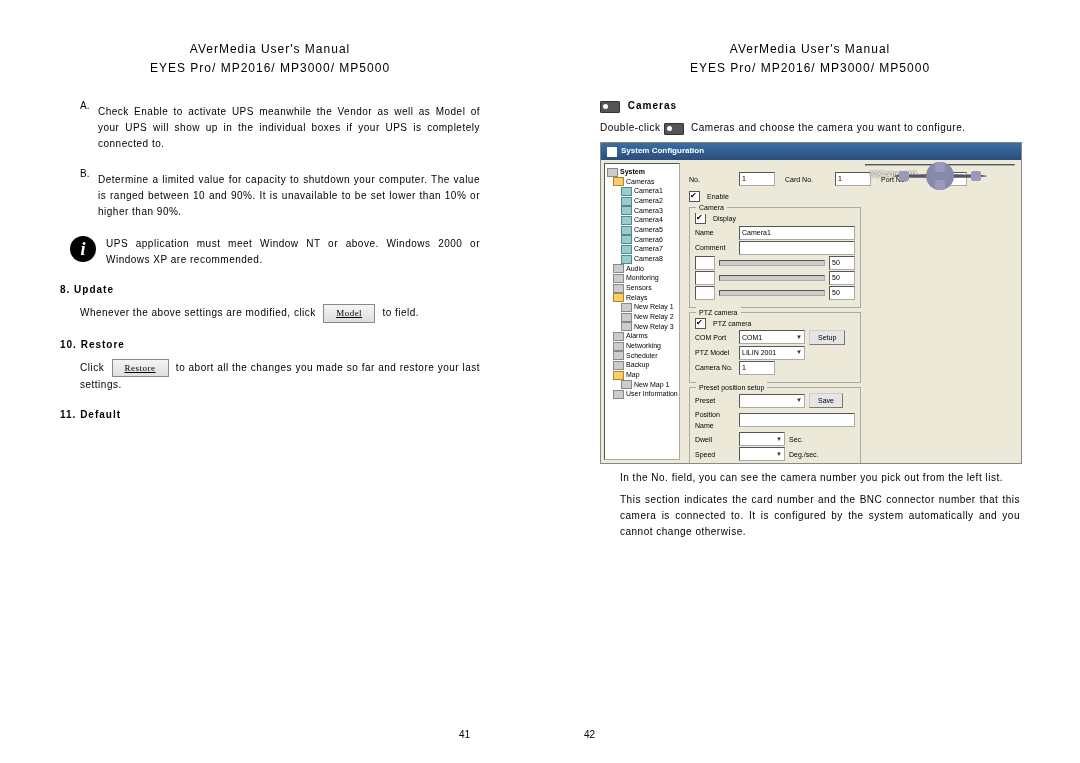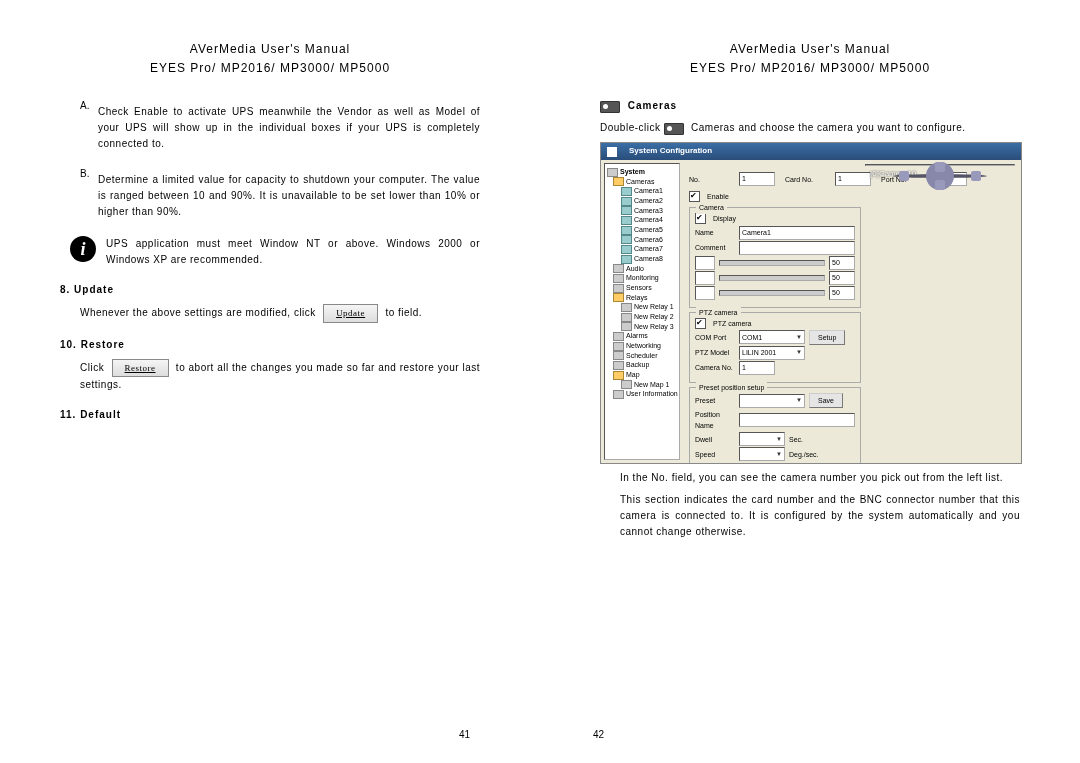--- a/index.html
+++ b/index.html
@@ -141,7 +141,7 @@
     font-weight: bold;
     display:flex;
     align-items:center;
-    gap:12px;
+    gap:4px;
     font-size: 8px;
   }
   .win-body {

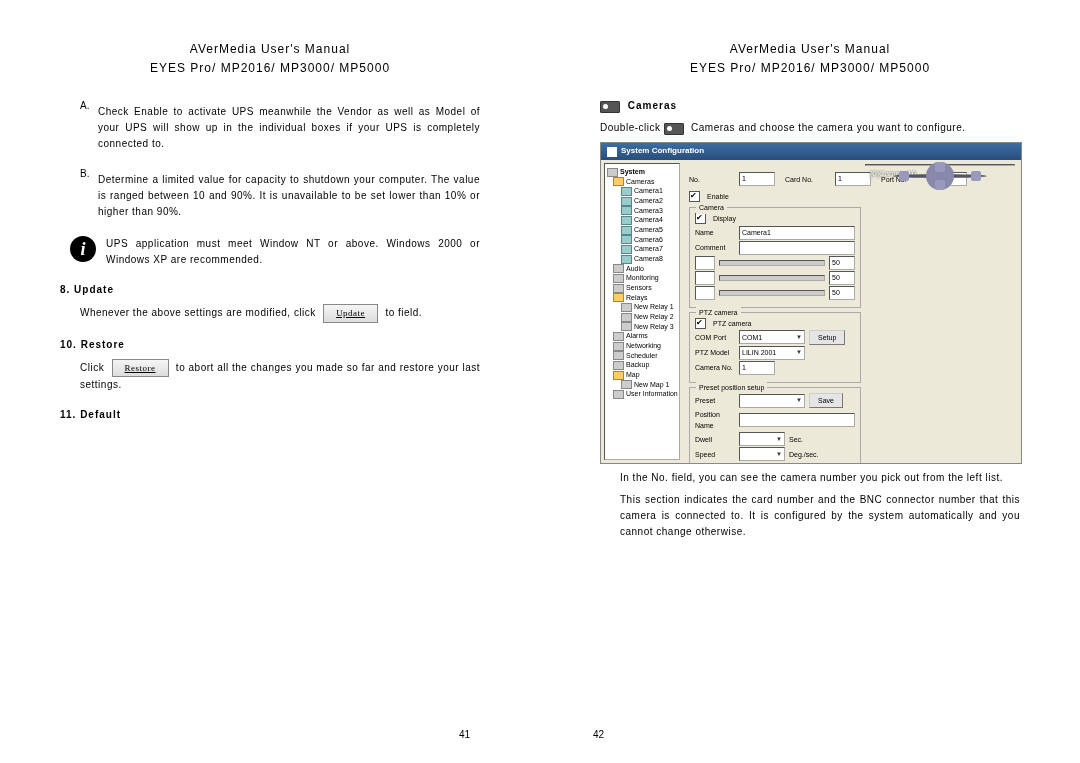--- a/index.html
+++ b/index.html
@@ -246,7 +246,7 @@
   <div class="section-title">8. Update</div>
   <div class="body-text" style="padding-left:20px">
     <span>Whenever the above settings are modified, click</span>
-    <span class="inline-button">Update</span>
+    <span class="inline-button">Model</span>
     <span>to field.</span>
   </div>
 

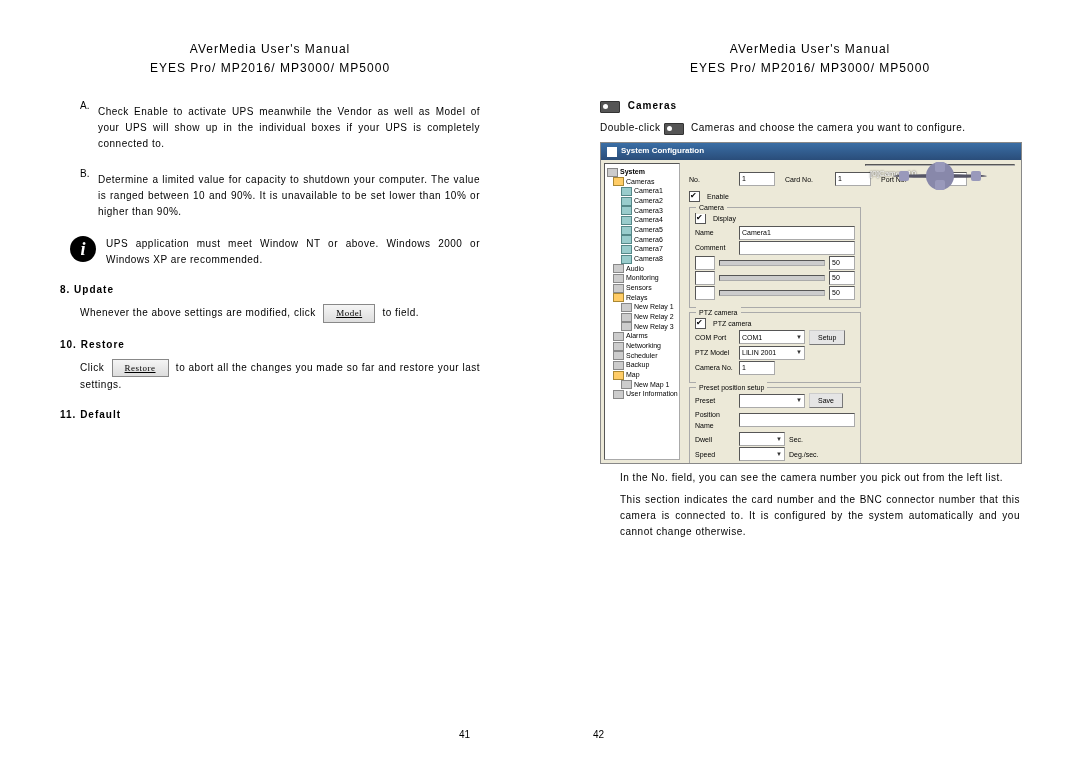--- a/index.html
+++ b/index.html
@@ -100,7 +100,7 @@
     font-size: 10px;
   }
   .page-num.left { right: 70px; }
-  .page-num.right { left: 53px; }
+  .page-num.right { left: 44px; }
 
   
   .cam-icon {

